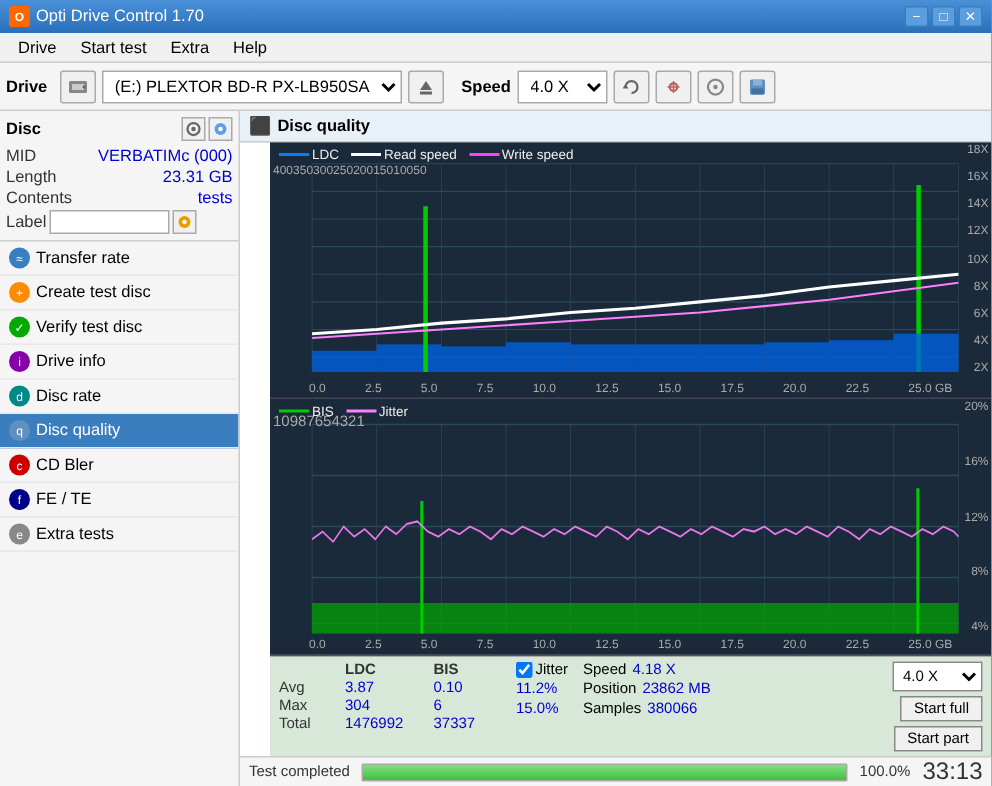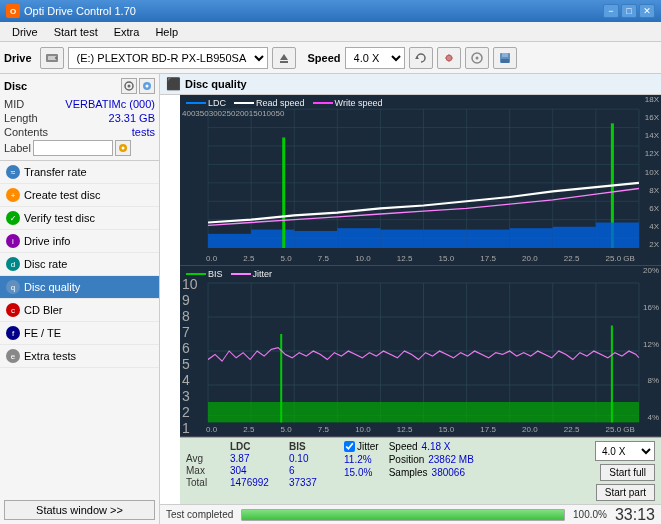--- a/index.html
+++ b/index.html
@@ -579,7 +579,7 @@
             <span>4%</span>
         </div>
         
-        <div style="position:absolute;left:2px;top:10px;bottom:14px;display:flex;flex-direction:column;justify-content:space-between;font-size:14px;color:#aaa;">
+        <div style="position:absolute;left:2px;top:10px;bottom:14px;display:flex;flex-direction:row;justify-content:space-between;font-size:10px;color:#aaa;">
           <span>10</span>
             <span>9</span>
             <span>8</span>

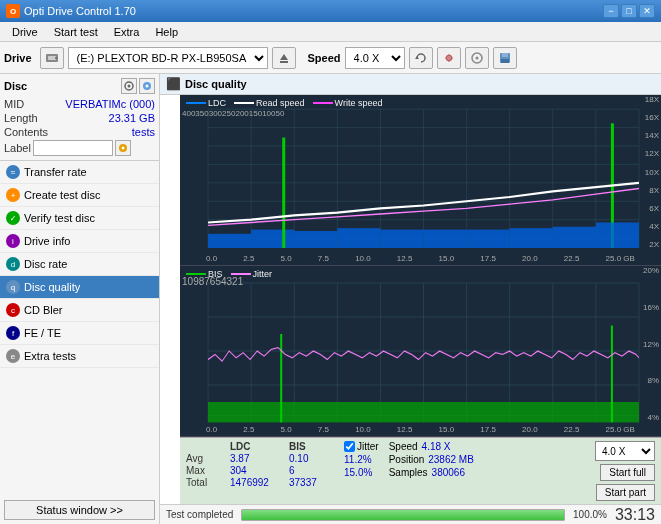--- a/index.html
+++ b/index.html
@@ -451,7 +451,6 @@
     </div>
 
     <div style="flex:1;"></div>
-    <button class="status-window-btn">Status window &gt;&gt;</button>
   </div>
 
   <div class="content-area">

